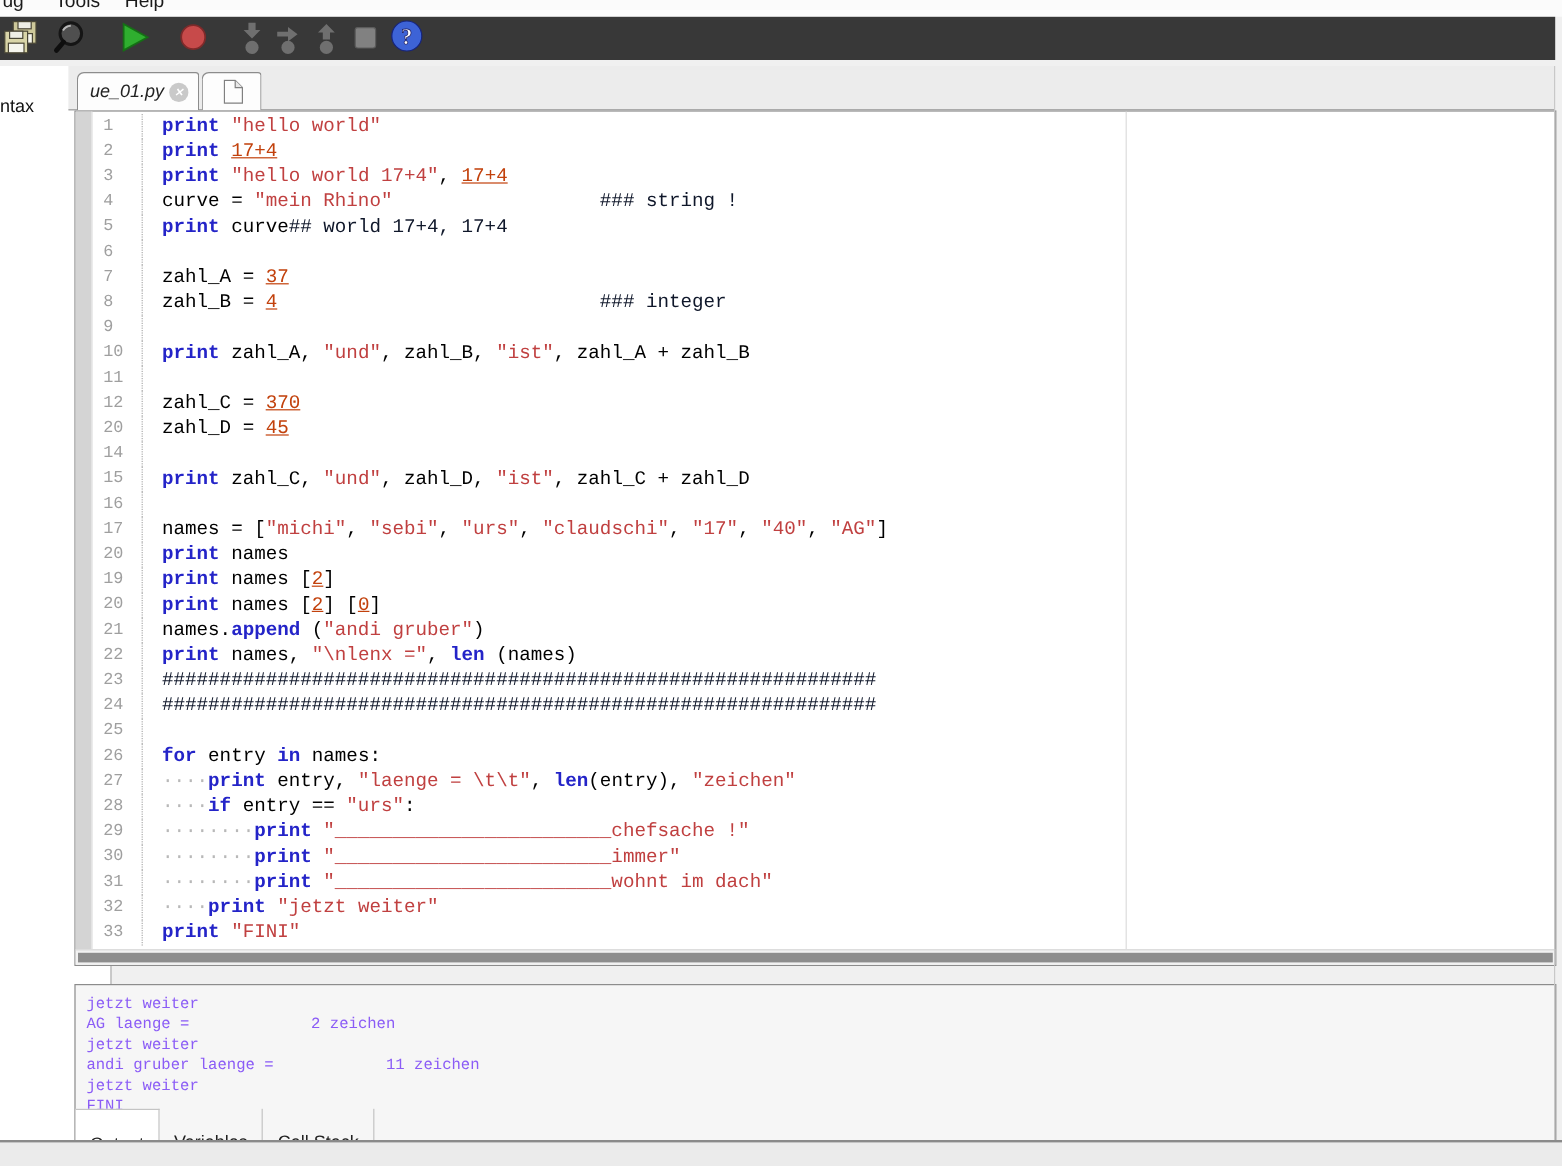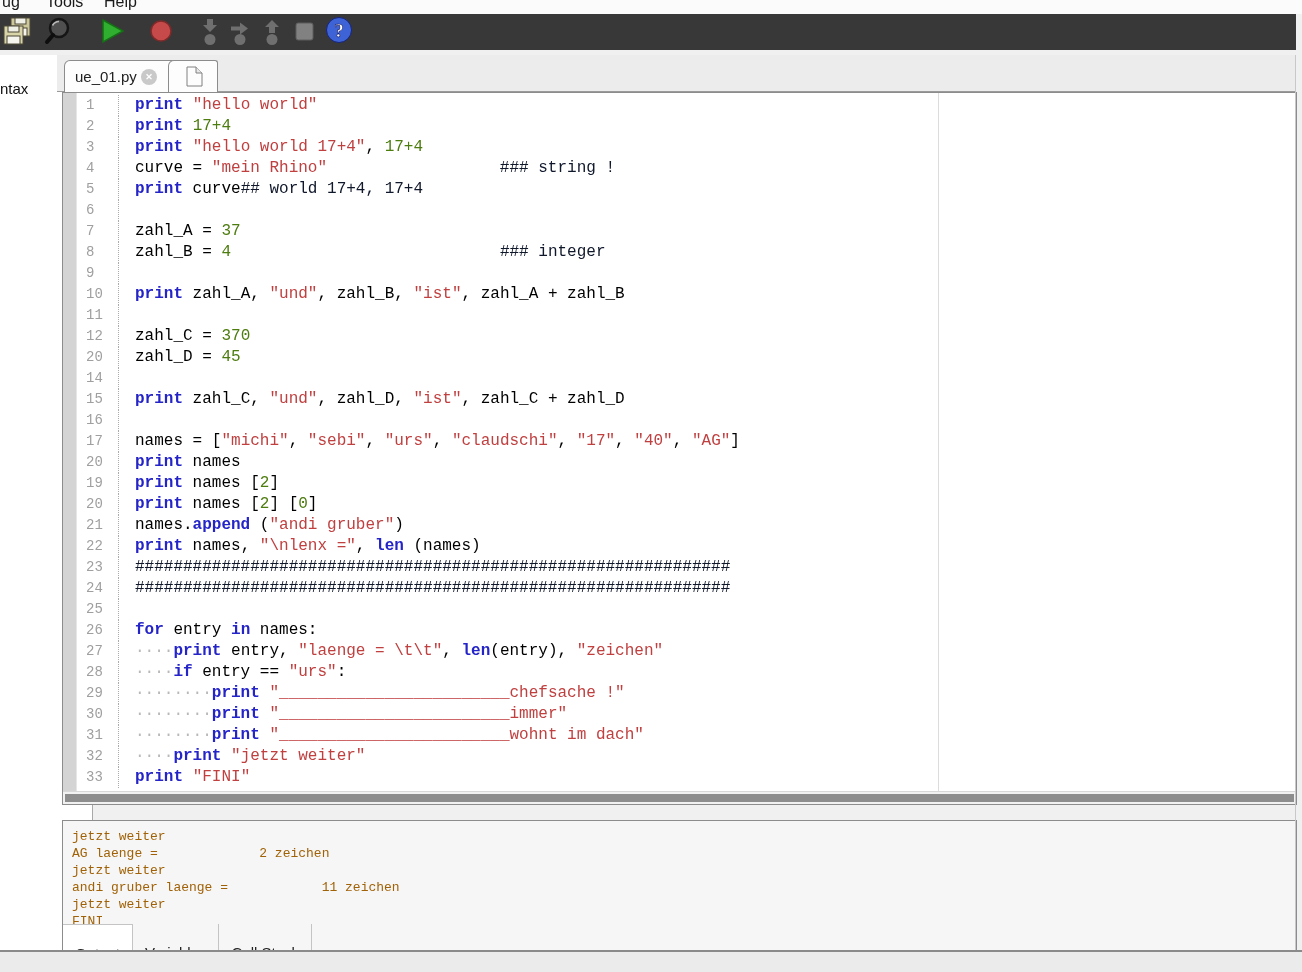--- a/index.html
+++ b/index.html
@@ -16,7 +16,7 @@
   
   .tabstrip{position:absolute;left:57px;top:55px;width:1238px;height:37px;background:#ececec;border-bottom:1px solid #9a9a9a;box-sizing:border-box;}
   .tab{position:absolute;top:5px;height:32px;background:#fdfdfd;border:1px solid #8c8c8c;border-bottom:none;border-radius:6px 3px 0 0;box-sizing:border-box;}
-  .tab-active{left:7px;width:122px;}
+  .tab-active{left:7px;width:102px;font-style:italic;}
   .tab-label{position:absolute;left:10px;top:7px;font-size:15px;color:#222;}
   .tab-close{position:absolute;left:76px;top:8px;width:16px;height:16px;border-radius:50%;background:#c9c9c9;color:#fff;font-size:9px;font-weight:bold;text-align:center;line-height:16px;cursor:pointer;}
   .tab-new{left:111px;width:50px;}

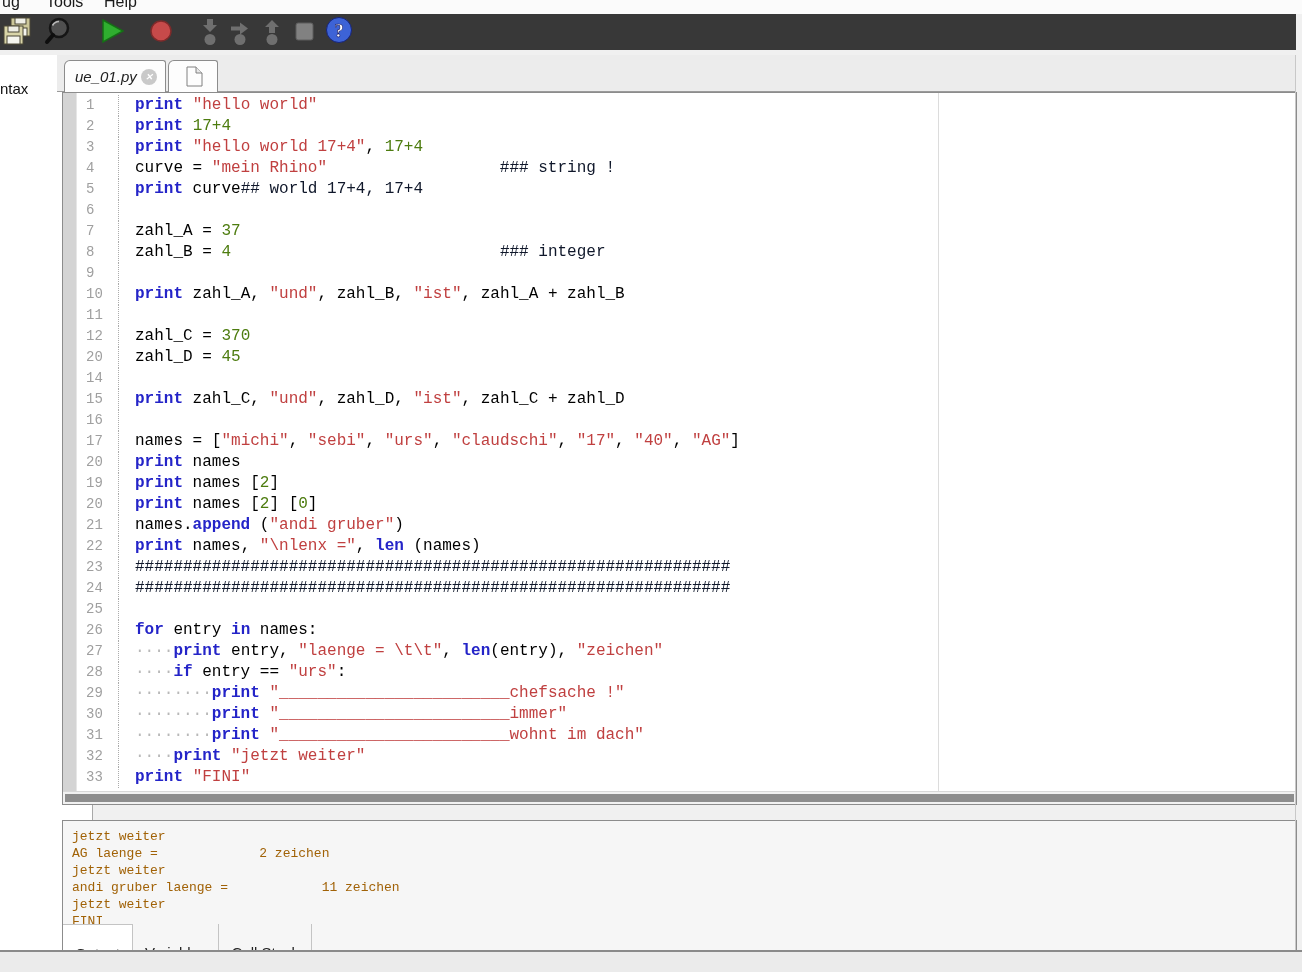--- a/index.html
+++ b/index.html
@@ -35,7 +35,7 @@
       border-right:1px dotted #ababab;height:21px;line-height:21px;}
   .code{padding-left:16px;font-family:"Liberation Mono",monospace;font-size:16px;line-height:21px;white-space:pre;}
   .tk-k{color:#2424c8;font-weight:bold;}
-  .tk-n{color:#4d7c0f;}
+  .tk-n{color:#c2410c;text-decoration:underline;}
   .tk-s{color:#c04040;}
   .tk-c{color:#0f172a;}
   .tk-p{color:#000;}

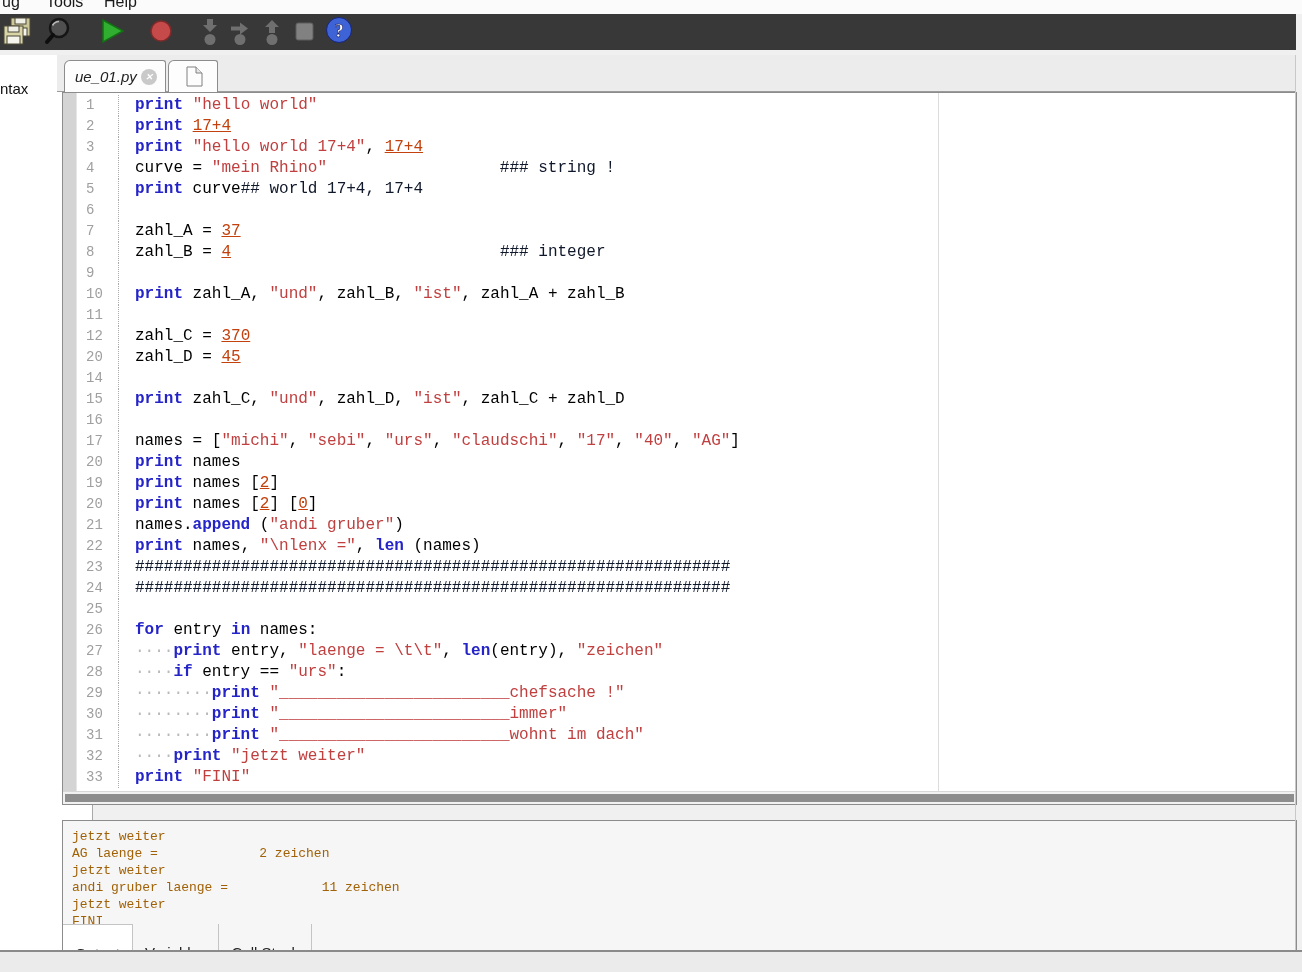--- a/index.html
+++ b/index.html
@@ -45,7 +45,7 @@
   
   .outpanel{position:absolute;left:62px;top:820px;width:1233px;height:130px;background:#f6f6f6;border:1px solid #8c8c8c;box-sizing:content-box;}
   .outtext{position:absolute;left:0;top:0;margin:0;padding:7px 0 0 9px;
-      font-family:"Liberation Mono",monospace;font-size:13px;line-height:17px;color:#a16207;
+      font-family:"Liberation Mono",monospace;font-size:13px;line-height:17px;color:#8b5cf6;
       white-space:pre;tab-size:8;-moz-tab-size:8;}
   .outtabs{position:absolute;left:0;bottom:0;right:0;height:27px;display:flex;font-size:15px;color:#222;}
   .outtab{padding:20px 12px 0 12px;border-right:1px solid #c4c4c4;cursor:pointer;}

